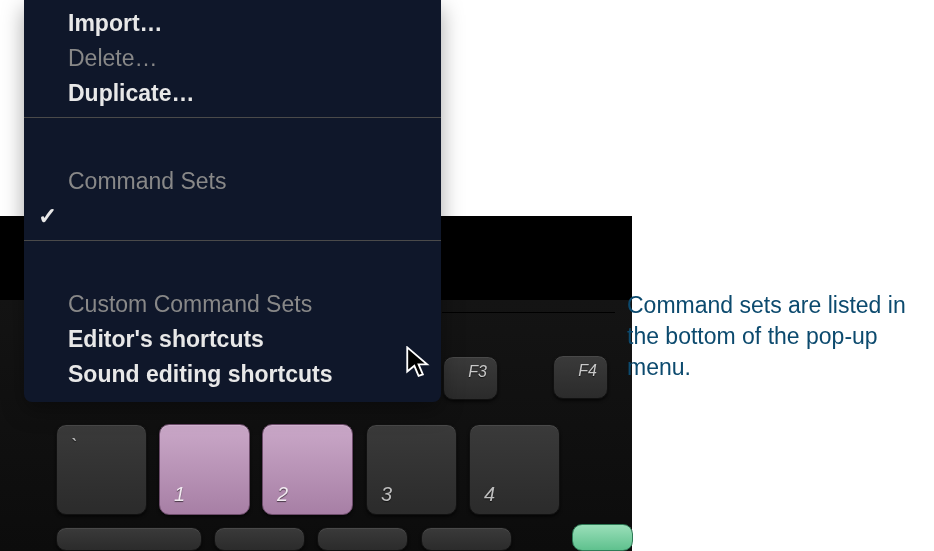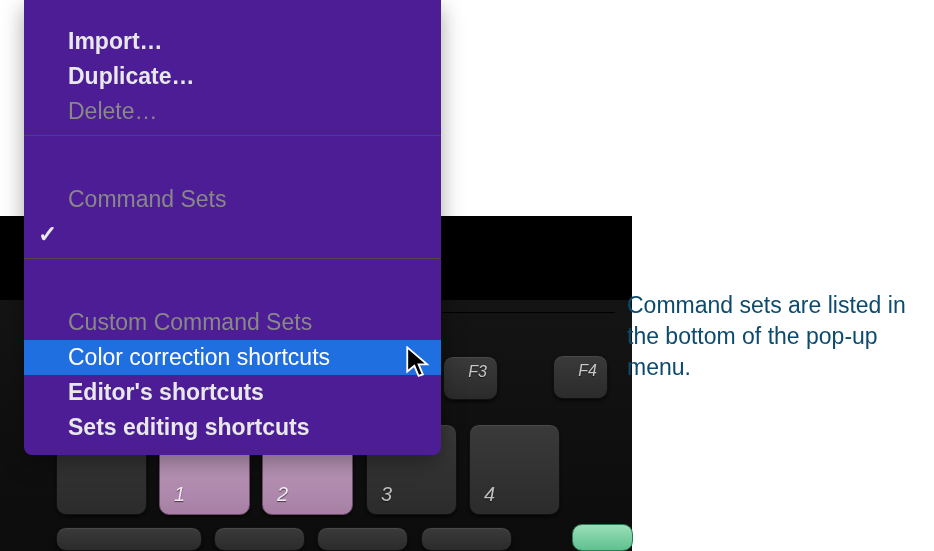--- a/index.html
+++ b/index.html
@@ -76,11 +76,11 @@
     left: 24px;
     top: 0;
     width: 417px;
-    background: #4c1d95;
+    background: #0f172a;
     color: #e8e8e8;
     border-radius: 0 0 8px 8px;
     box-shadow: 0 8px 22px rgba(0,0,0,.35);
-    padding: 24px 0 10px 0;
+    padding: 6px 0 10px 0;
     font-size: 23px;
     line-height: 1.35;
   }

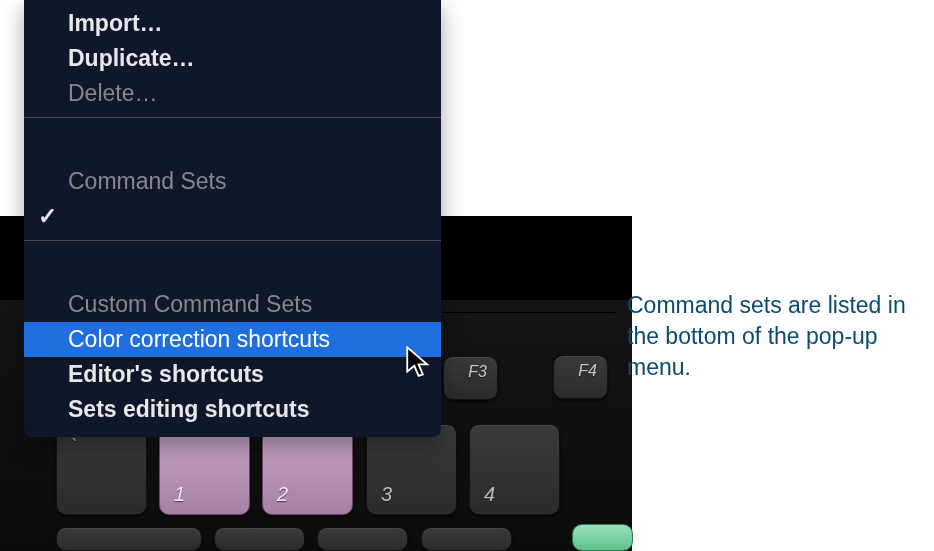--- a/index.html
+++ b/index.html
@@ -179,13 +179,13 @@
     <span class="check-col"></span>
     <span class="menu-label" style="font-weight:600;">Import…</span>
   </div>
+  <div class="menu-item disabled">
+    <span class="check-col"></span>
+    <span class="menu-label">Delete…</span>
+  </div>
   <div class="menu-item">
     <span class="check-col"></span>
     <span class="menu-label" style="font-weight:600;">Duplicate…</span>
-  </div>
-  <div class="menu-item disabled">
-    <span class="check-col"></span>
-    <span class="menu-label">Delete…</span>
   </div>
 
   <div class="sep"></div>

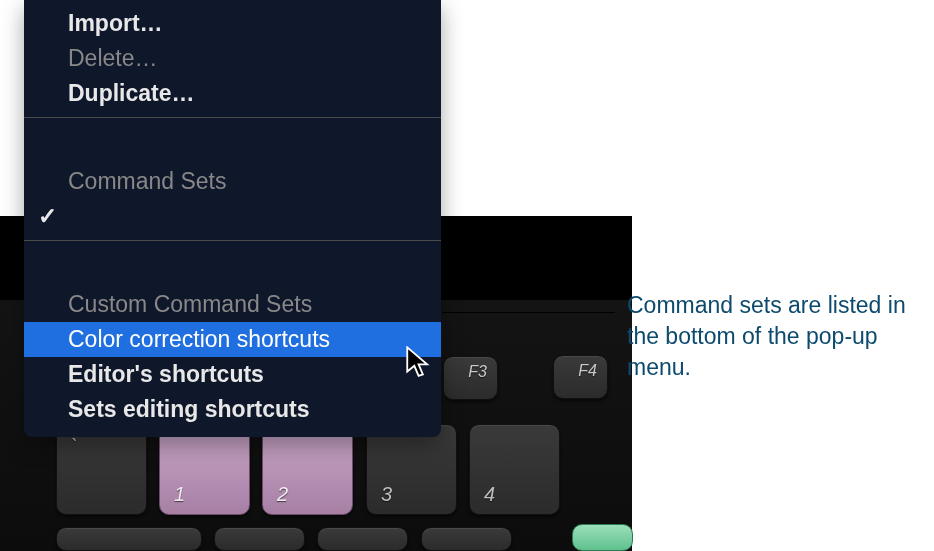--- a/index.html
+++ b/index.html
@@ -204,10 +204,6 @@
     <span class="check-col"></span>
     <span class="menu-label">Custom Command Sets</span>
   </div>
-  <div class="menu-item highlight">
-    <span class="check-col"></span>
-    <span class="menu-label">Color correction shortcuts</span>
-  </div>
   <div class="menu-item">
     <span class="check-col"></span>
     <span class="menu-label" style="font-weight:600;">Editor's shortcuts</span>

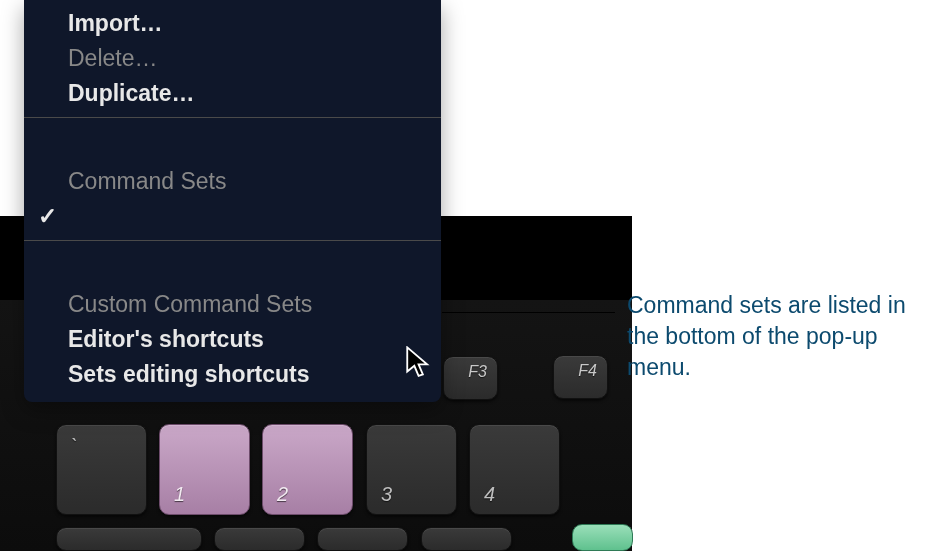--- a/index.html
+++ b/index.html
@@ -210,7 +210,7 @@
   </div>
   <div class="menu-item">
     <span class="check-col"></span>
-    <span class="menu-label" style="font-weight:600;">Sets editing shortcuts</span>
+    <span class="menu-label" style="font-weight:600;">Sound editing shortcuts</span>
   </div>
 </div>
 

